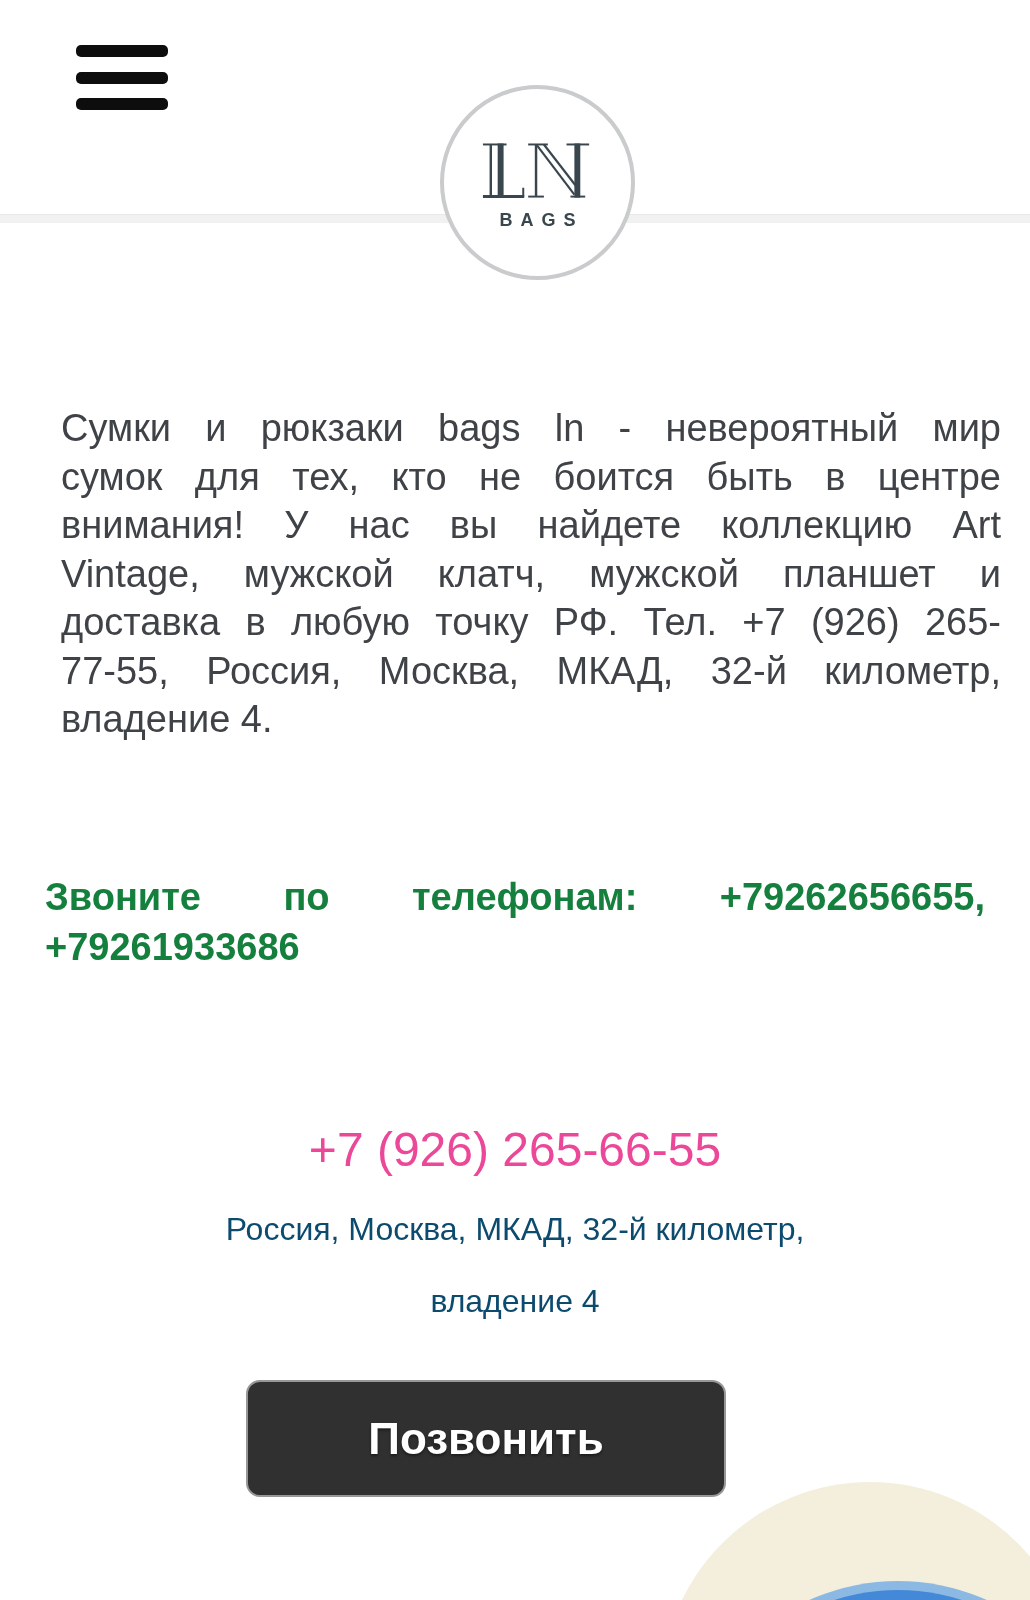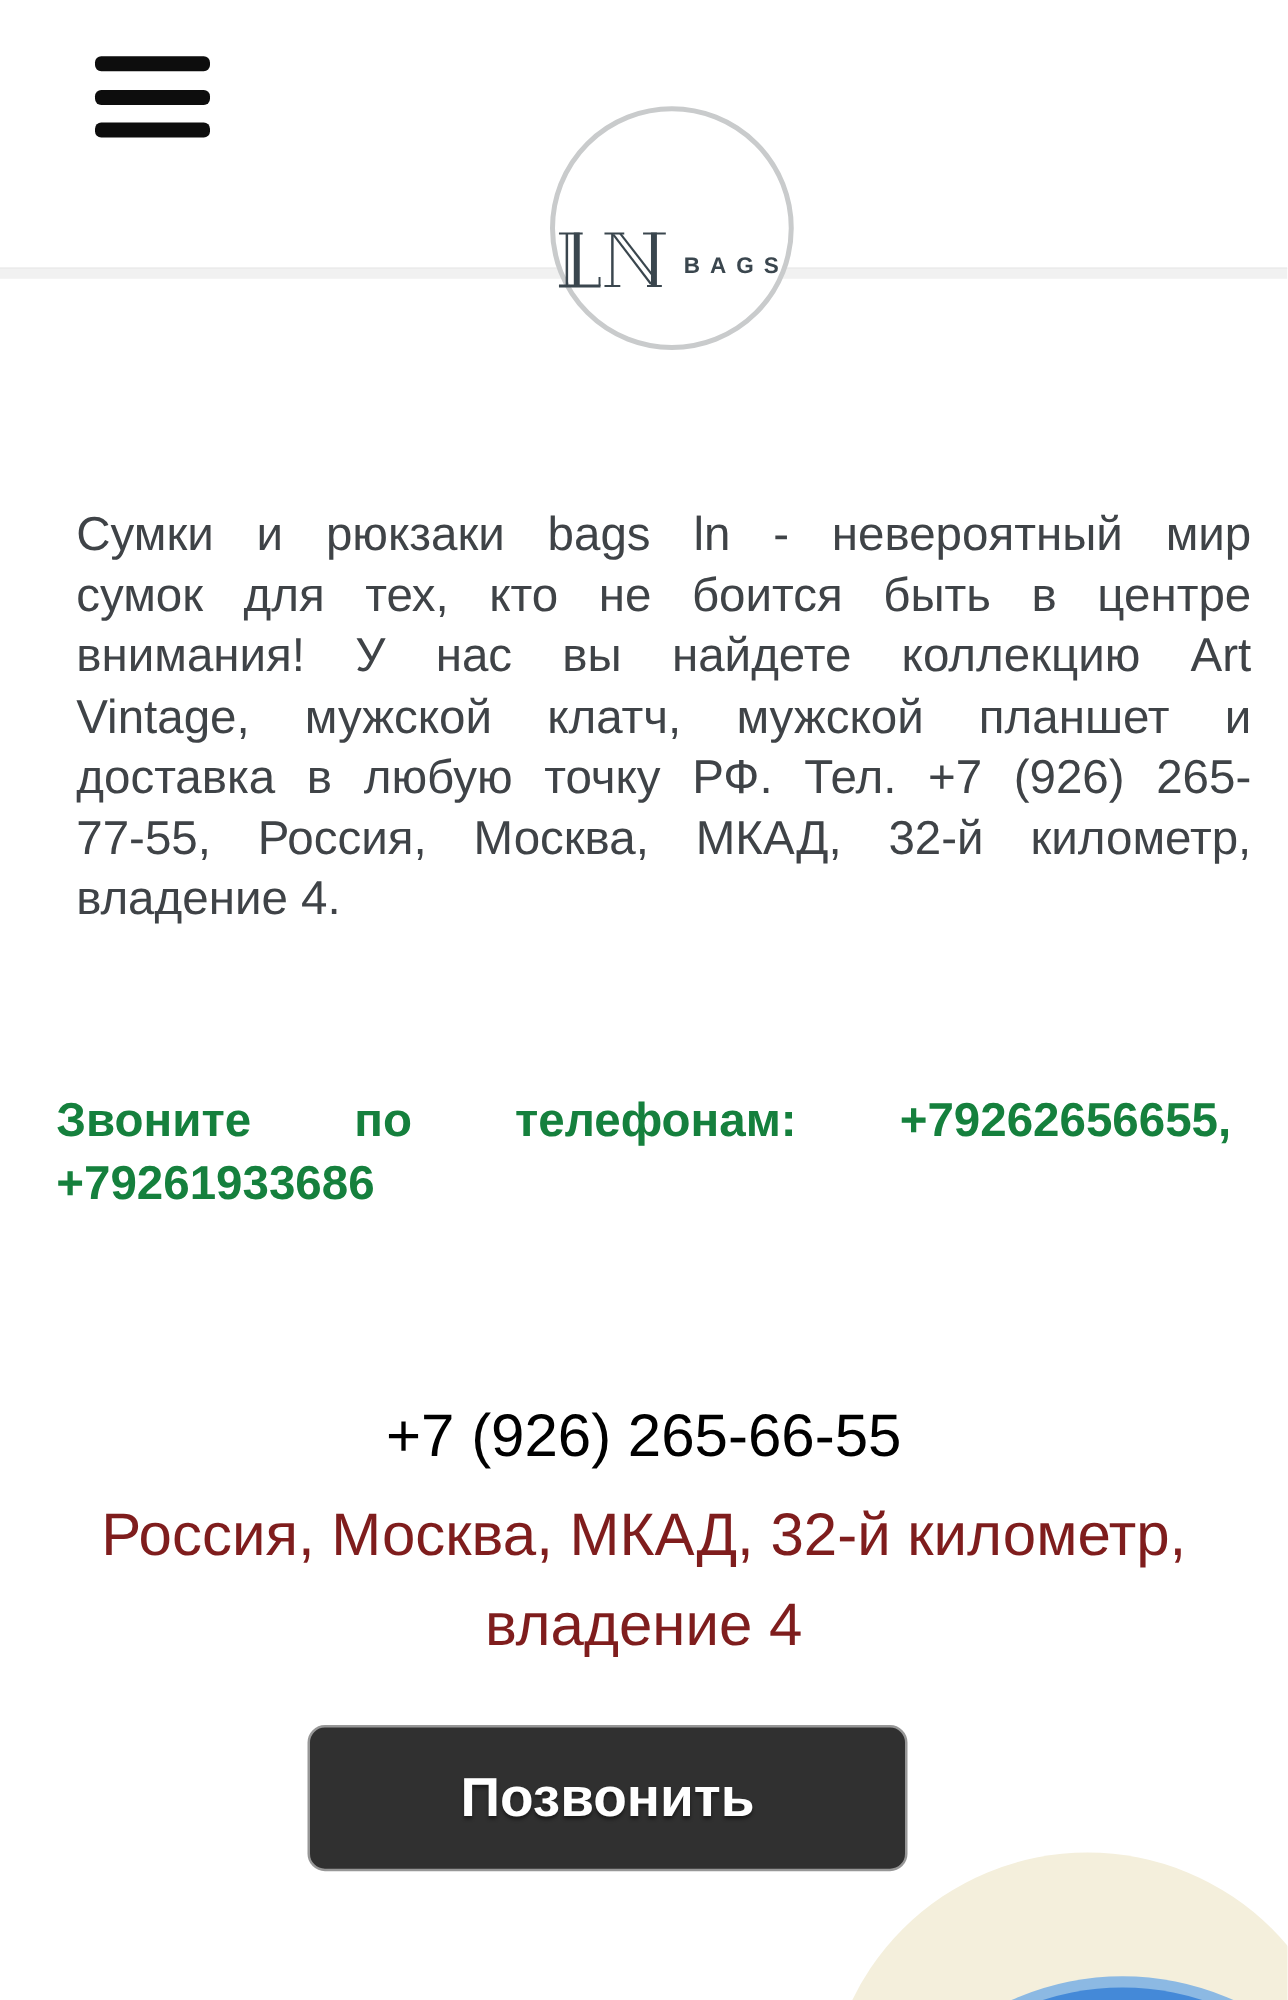--- a/index.html
+++ b/index.html
@@ -15,7 +15,7 @@
            border-top:1px solid #e9e9e9;}
   .logo-circle{position:absolute;left:440px;top:85px;width:195px;height:195px;background:#ffffff;
                border:4px solid #c9cbcc;border-radius:50%;box-sizing:border-box;z-index:2;
-               display:flex;flex-direction:row;align-items:center;padding-top:52px;cursor:pointer;}
+               display:flex;flex-direction:column;align-items:center;padding-top:52px;cursor:pointer;}
   .logo-caption{margin-top:7px;font-size:18px;font-weight:bold;letter-spacing:8px;
                 padding-left:8px;color:#3a464e;}
 

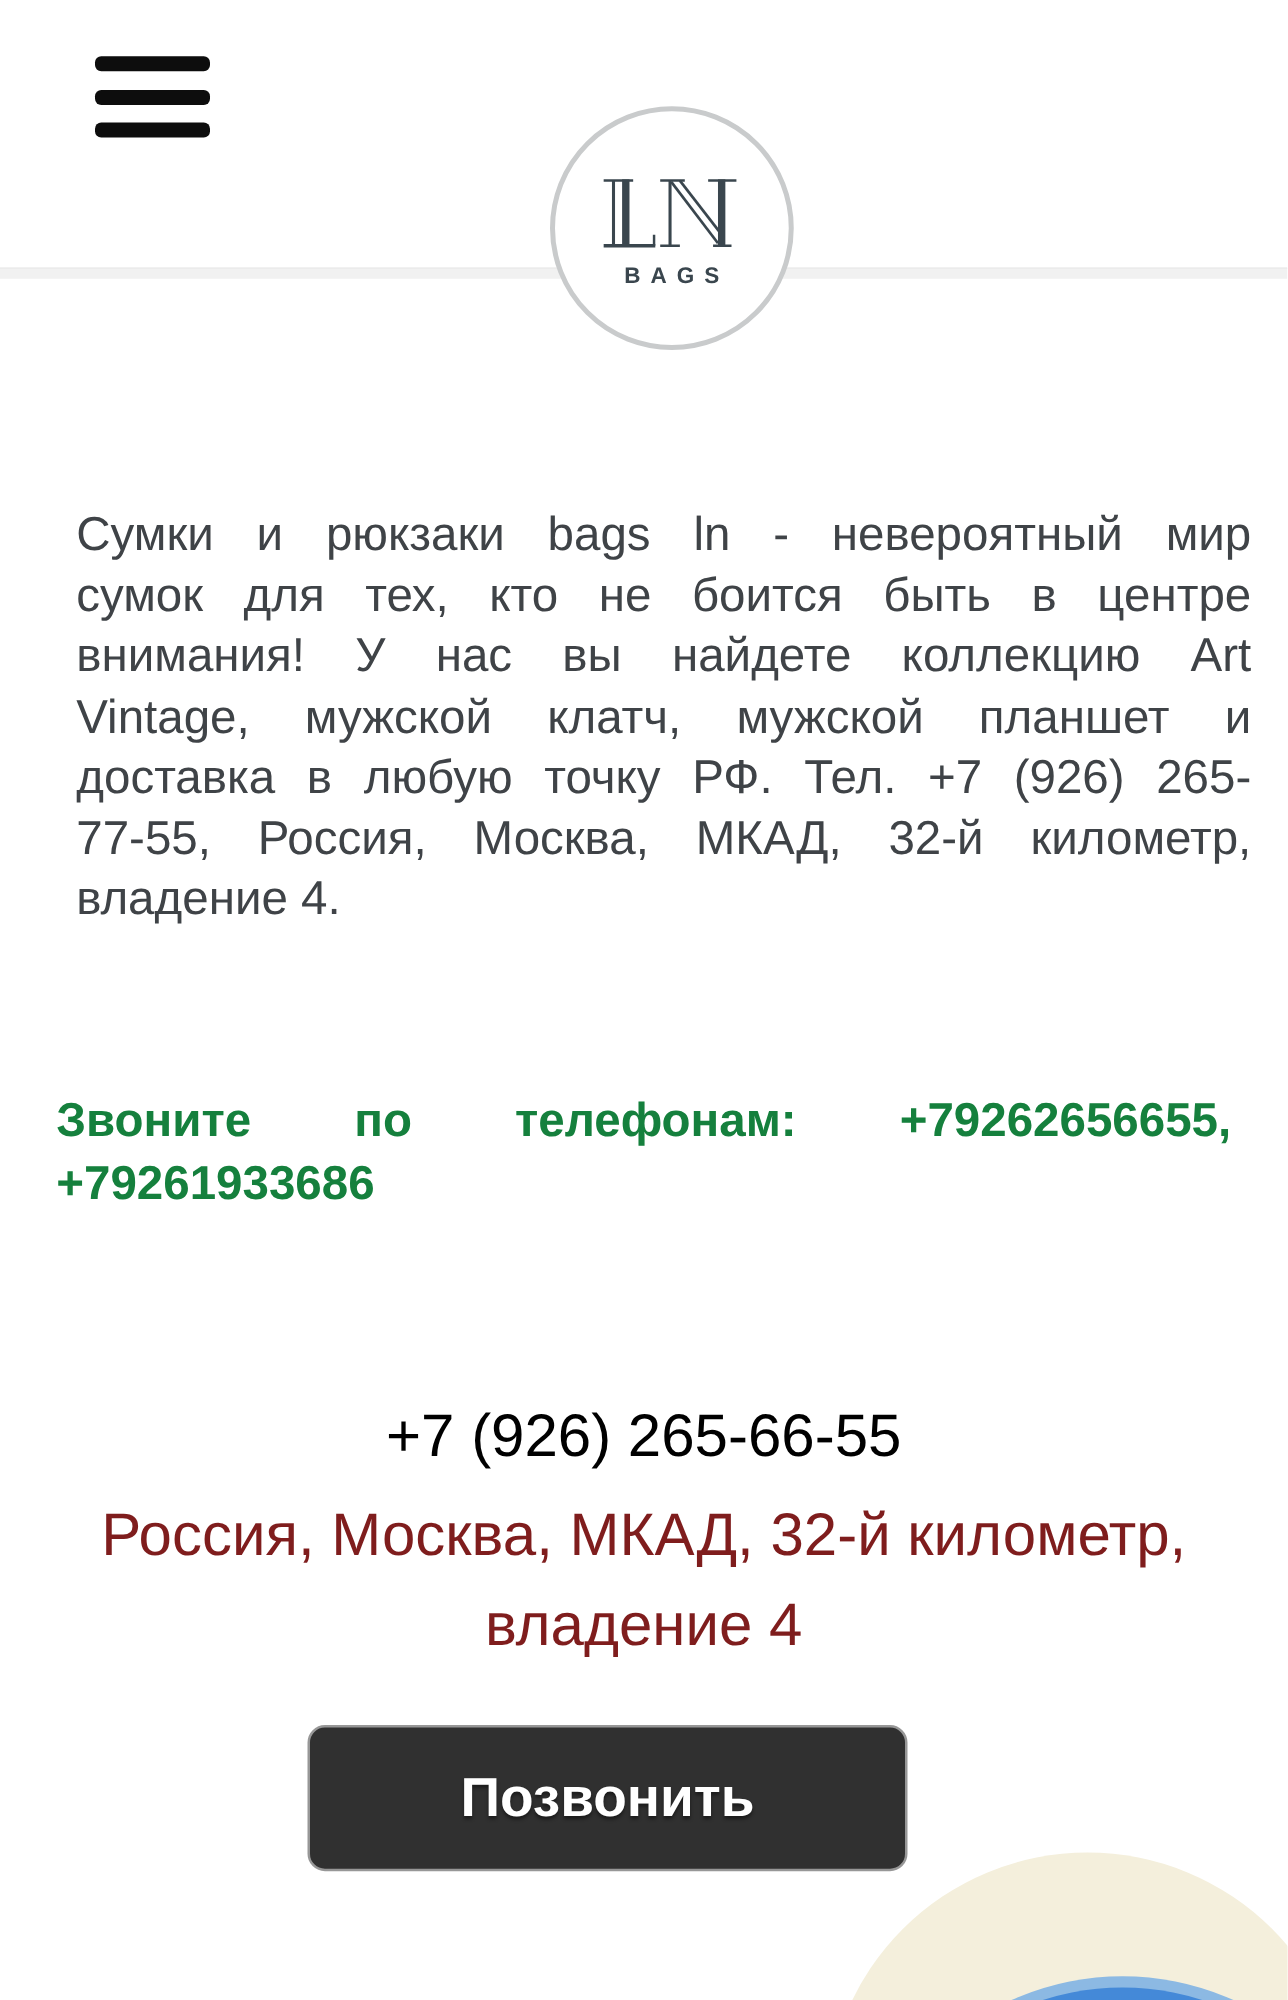--- a/index.html
+++ b/index.html
@@ -31,7 +31,7 @@
 
   
   .phone-gray{position:absolute;left:0;top:1122px;width:1030px;text-align:center;
-              color:#000000;font-size:48px;font-weight:300;cursor:pointer;}
+              color:#ec4899;font-size:48px;font-weight:300;cursor:pointer;}
   .address{position:absolute;left:0;top:1193px;width:1030px;text-align:center;
            color:#7f1d1d;font-size:48px;font-weight:300;line-height:72px;}
 

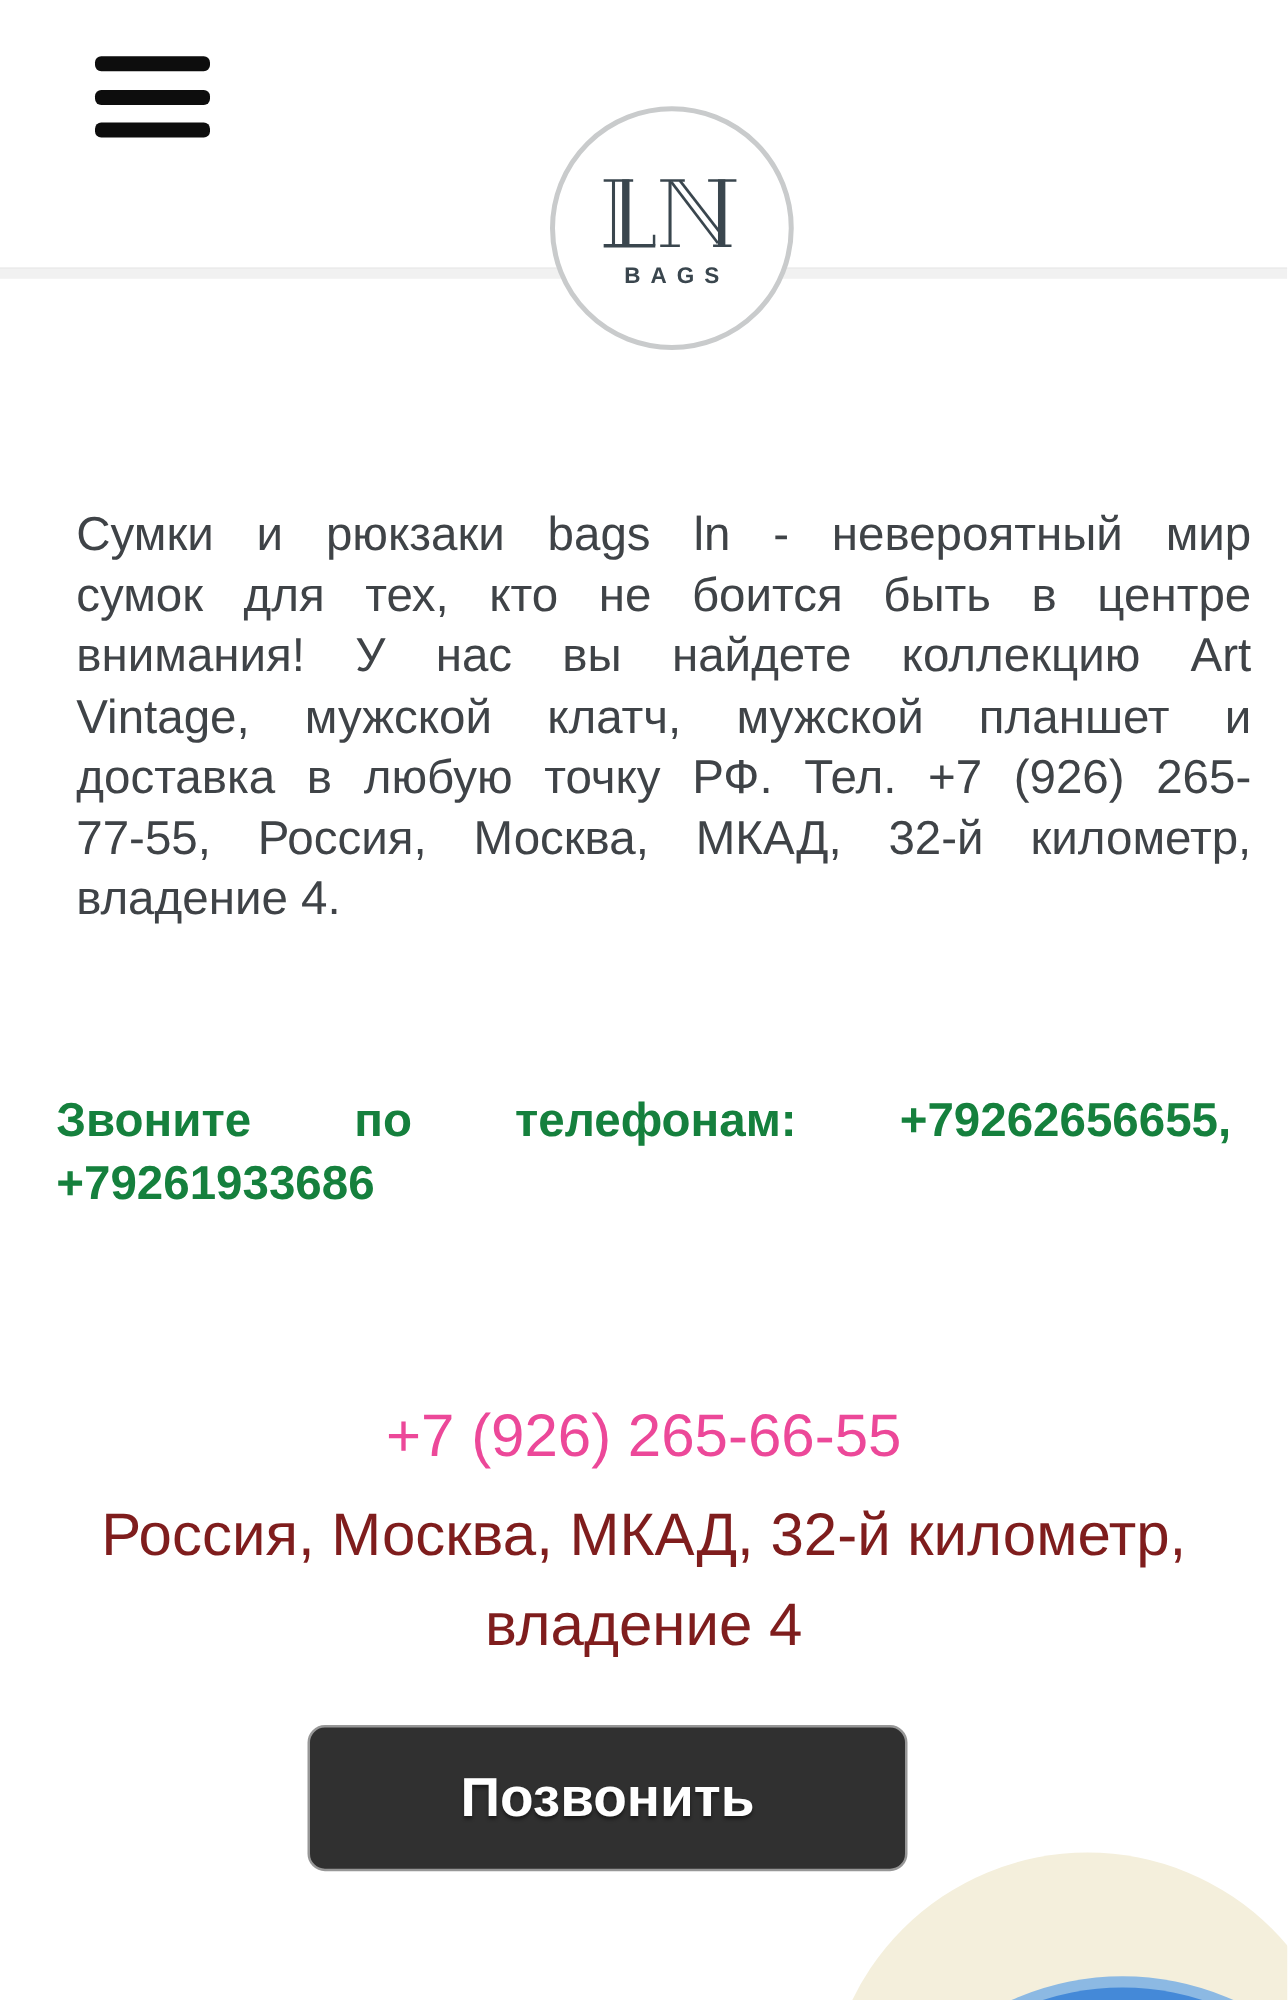--- a/index.html
+++ b/index.html
@@ -33,7 +33,7 @@
   .phone-gray{position:absolute;left:0;top:1122px;width:1030px;text-align:center;
               color:#ec4899;font-size:48px;font-weight:300;cursor:pointer;}
   .address{position:absolute;left:0;top:1193px;width:1030px;text-align:center;
-           color:#7f1d1d;font-size:48px;font-weight:300;line-height:72px;}
+           color:#0c4a6e;font-size:32px;font-weight:300;line-height:72px;}
 
   
   .call-button{position:absolute;left:246px;top:1380px;width:480px;height:117px;

